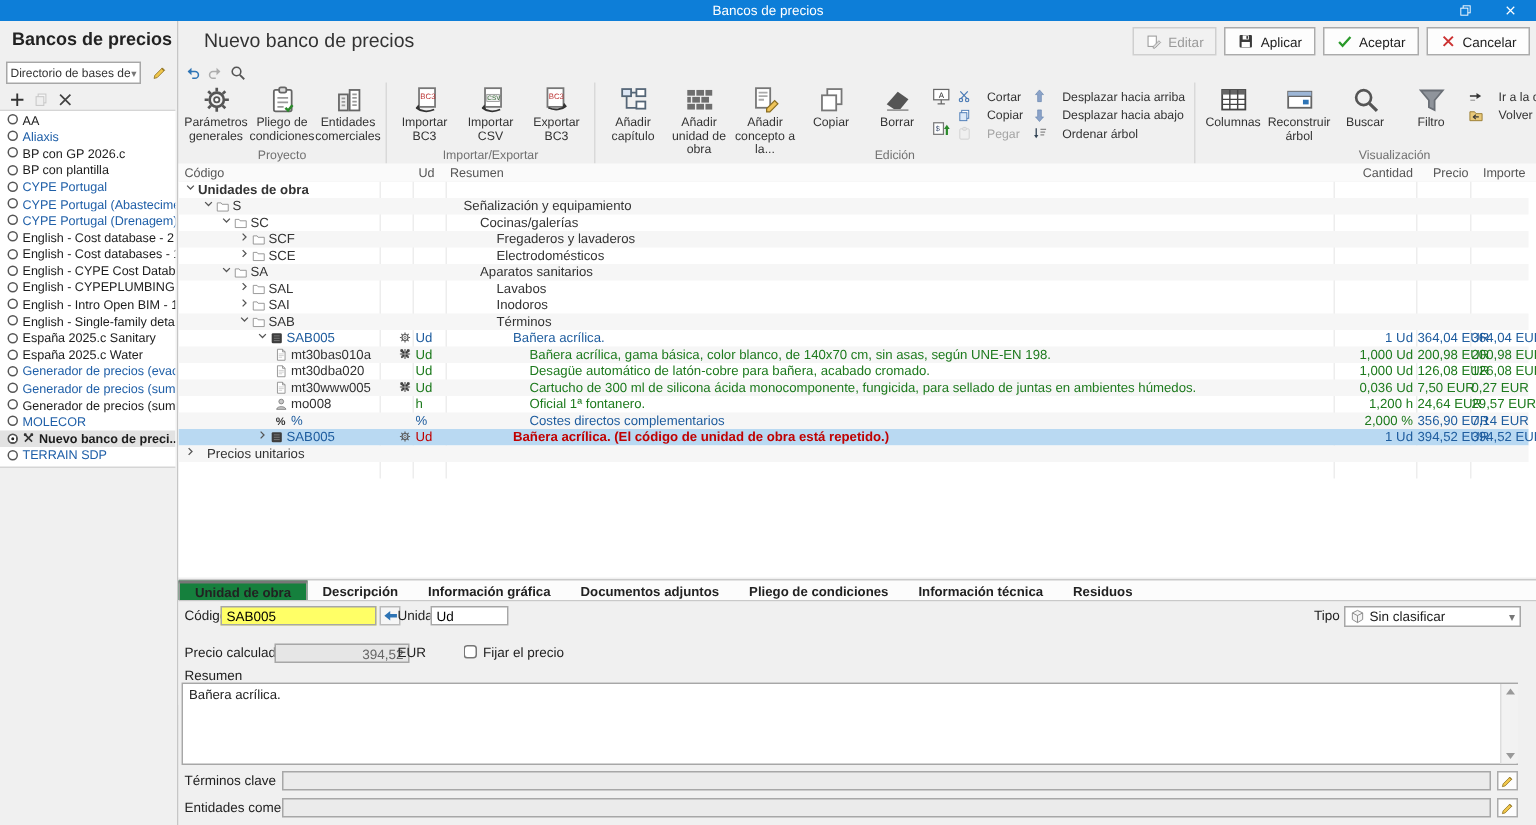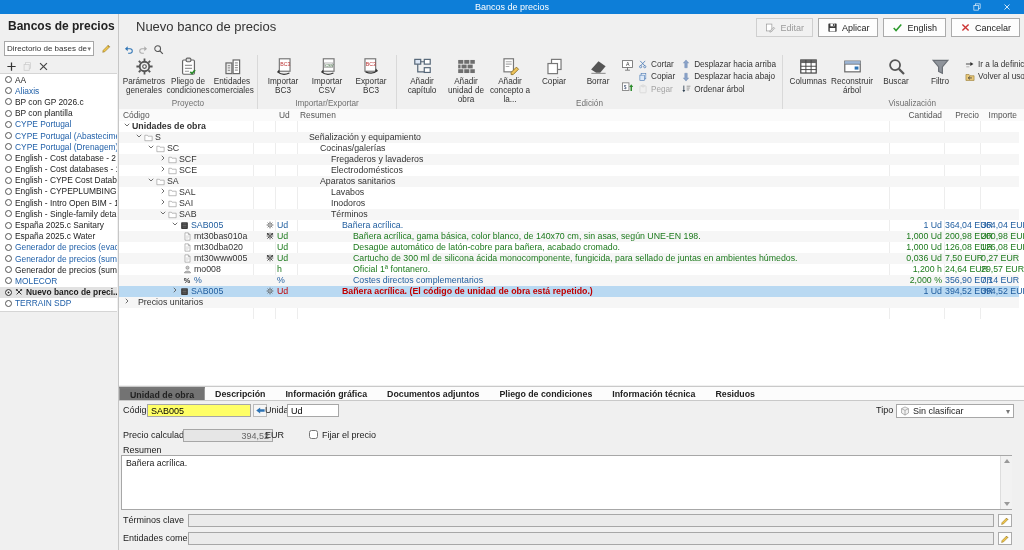--- a/index.html
+++ b/index.html
@@ -284,7 +284,7 @@
             <path d="M2.5 8.8l3.4 3.6L13.5 3.8" fill="none" stroke="#2a9a2a" stroke-width="2.2"></path>
           </svg>
         </span>
-        <span>English</span>
+        <span>Aceptar</span>
       </div>
       <div class="abtn">
         <span class="ico" style="width:11px;height:11px">

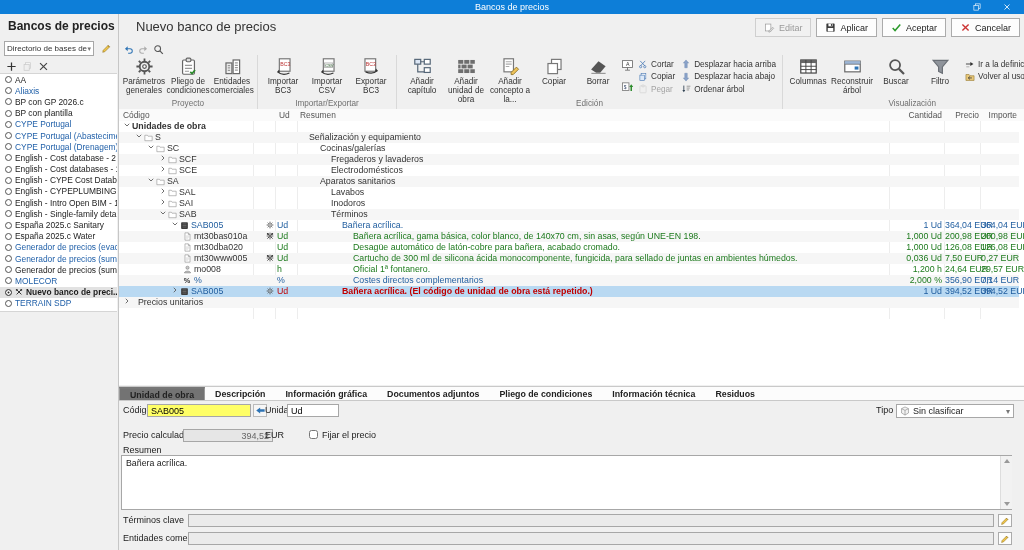--- a/index.html
+++ b/index.html
@@ -53,7 +53,7 @@
   .rbig .rlbl{margin-top:1px;}
   .rextra{display:flex;flex-direction:column;gap:3px;padding:2px 1px 0;}
   .rsmallcol{display:flex;flex-direction:column;gap:2.5px;padding:3px 3px 0;}
-  .rsmall{display:flex;align-items:center;gap:3px;font-size:8.2px;color:#333;white-space:nowrap;}
+  .rsmall{display:flex;align-items:center;gap:10px;font-size:8.2px;color:#333;white-space:nowrap;}
   .rsmall.dis{color:#a5a5a5;} .rsmall.dis .ico{opacity:.45;}
   .rcap{position:absolute;left:0;right:0;bottom:1px;text-align:center;font-size:8.2px;color:#707070;}
 

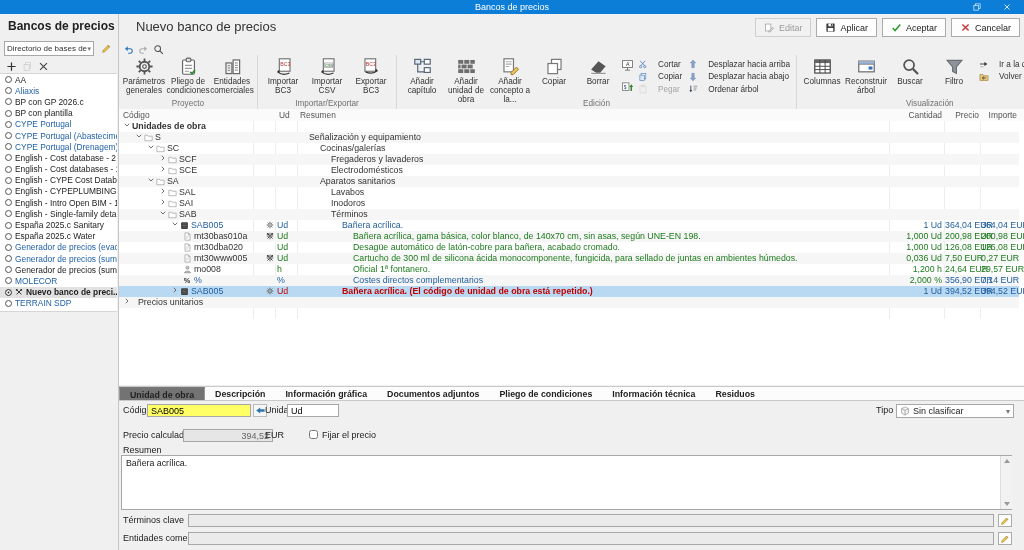--- a/index.html
+++ b/index.html
@@ -75,7 +75,7 @@
   #tabbar{position:absolute;left:0;top:372px;width:905px;height:15px;background:#fcfcfc;
           border-top:1px solid #c9c9c9;border-bottom:1px solid #c9c9c9;display:flex;box-sizing:border-box;}
   .tab{padding:0 10px;font-size:8.8px;font-weight:bold;color:#222;display:flex;align-items:center;}
-  .tab.act{background:#737373;border-left:1px solid #9a9a9a;border-right:1px solid #9a9a9a;border-top:2px solid #777;}
+  .tab.act{background:#15803d;border-left:1px solid #9a9a9a;border-right:1px solid #9a9a9a;border-top:2px solid #777;}
   #form{position:absolute;left:0;top:387px;width:905px;height:149px;background:#f0f0f0;font-size:9px;color:#222;}
   #form .lb{position:absolute;line-height:13px;}
   #form input[type=text]{font-family:inherit;font-size:9px;border:1px solid #a7a7a7;box-sizing:border-box;

